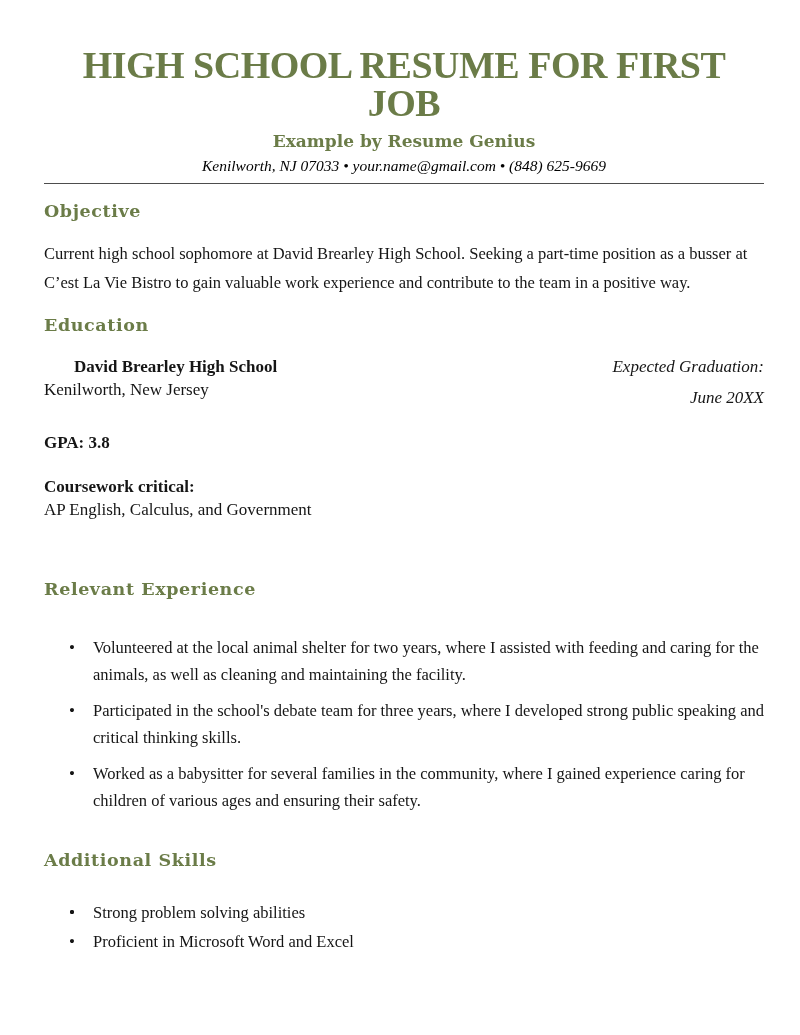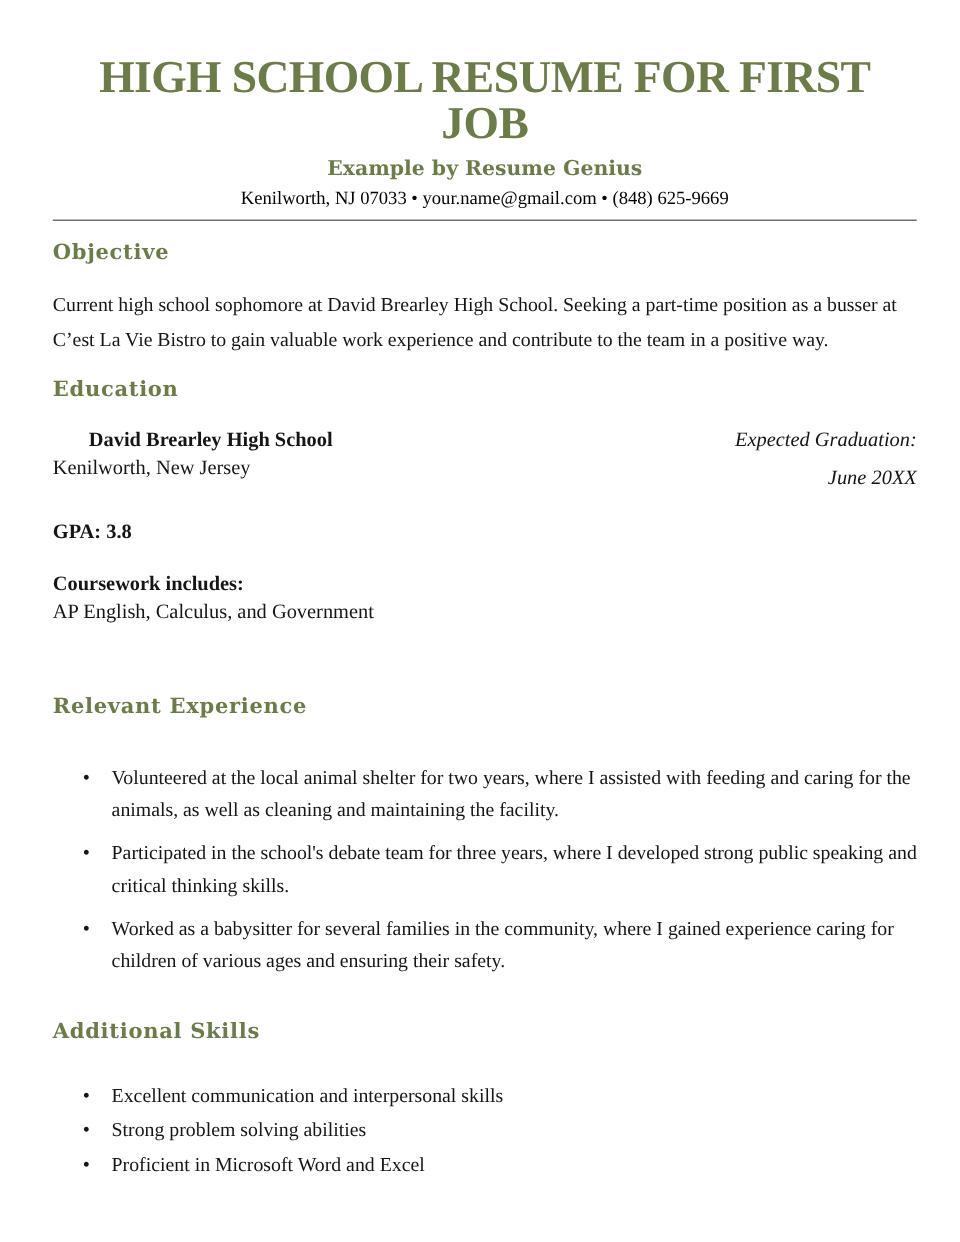--- a/index.html
+++ b/index.html
@@ -44,6 +44,7 @@
     line-height:19px;
     text-align:center;
     color:#000;
+    font-style:italic;
   }
   .header-rule{
     border:none;

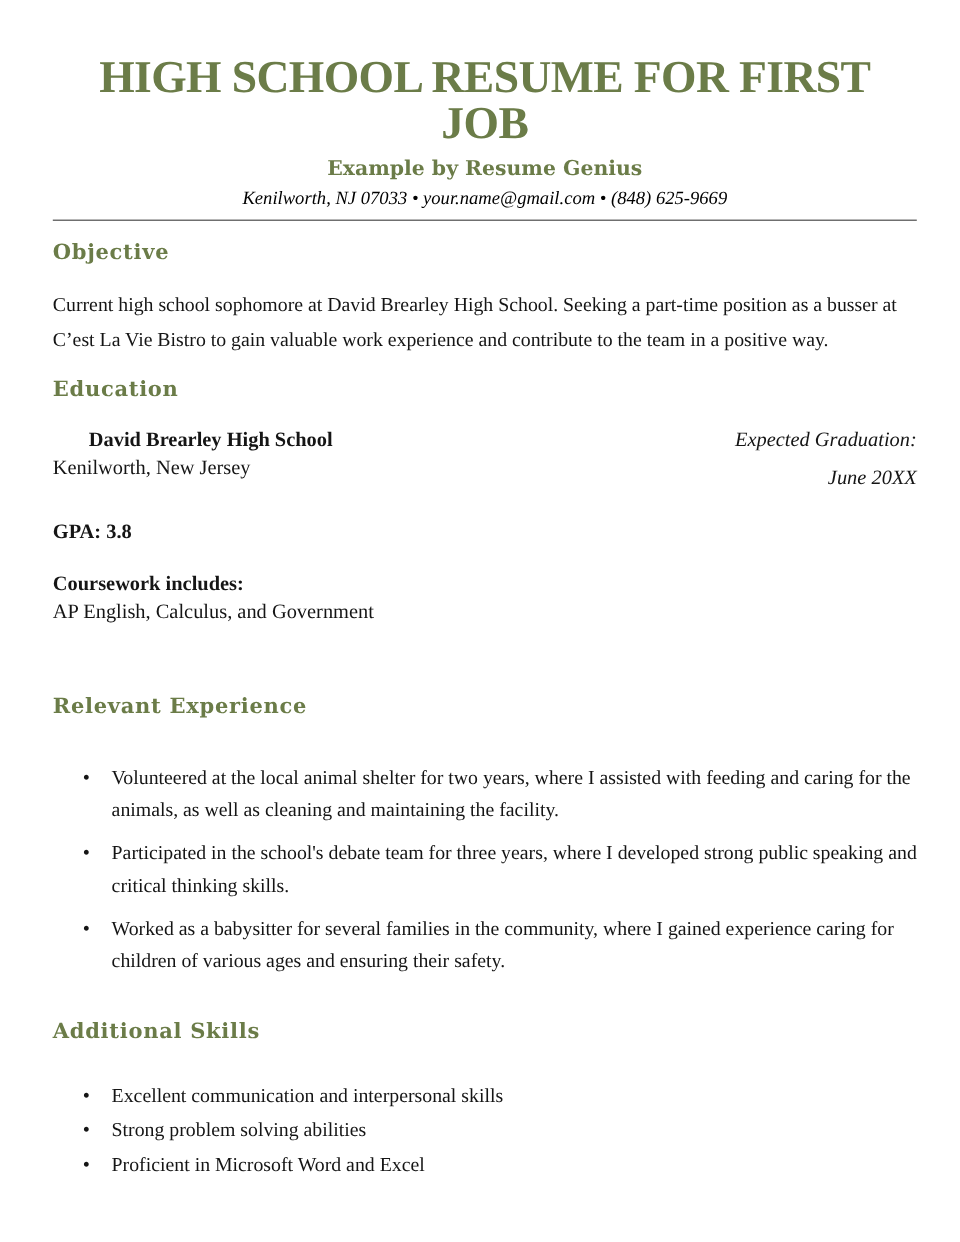--- a/index.html
+++ b/index.html
@@ -154,7 +154,7 @@
       </div>
     </div>
     <div class="gpa">GPA: 3.8</div>
-    <div class="coursework-label">Coursework includes:</div>
+    <div class="coursework-label">Coursework critical:</div>
     <div class="coursework">AP English, Calculus, and Government</div>
   </section>
 

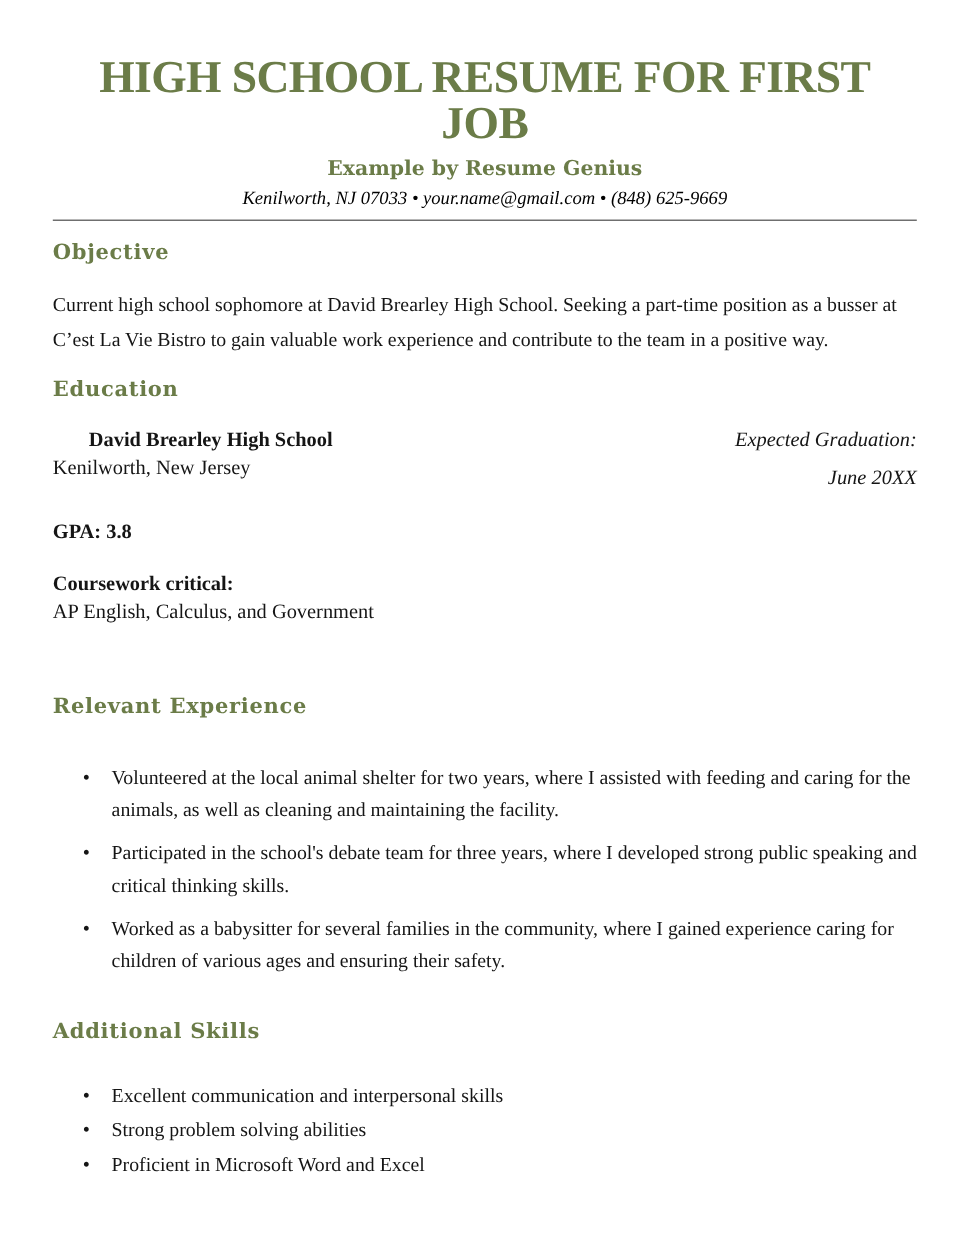--- a/index.html
+++ b/index.html
@@ -181,7 +181,6 @@
     <ul class="slist">
       <li>
         <span class="blt"></span>
-        <span>Excellent communication and interpersonal skills</span>
       </li>
       <li>
         <span class="blt"></span>

